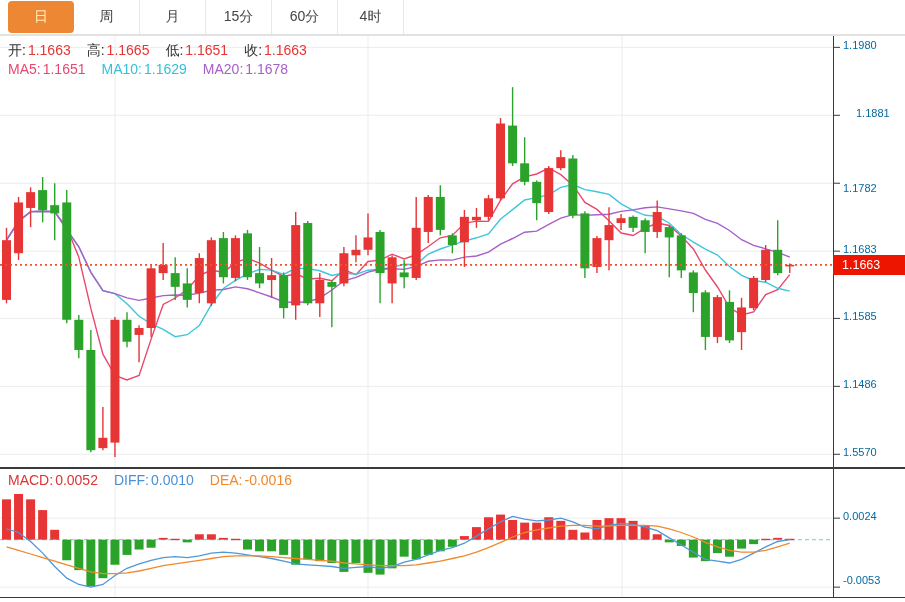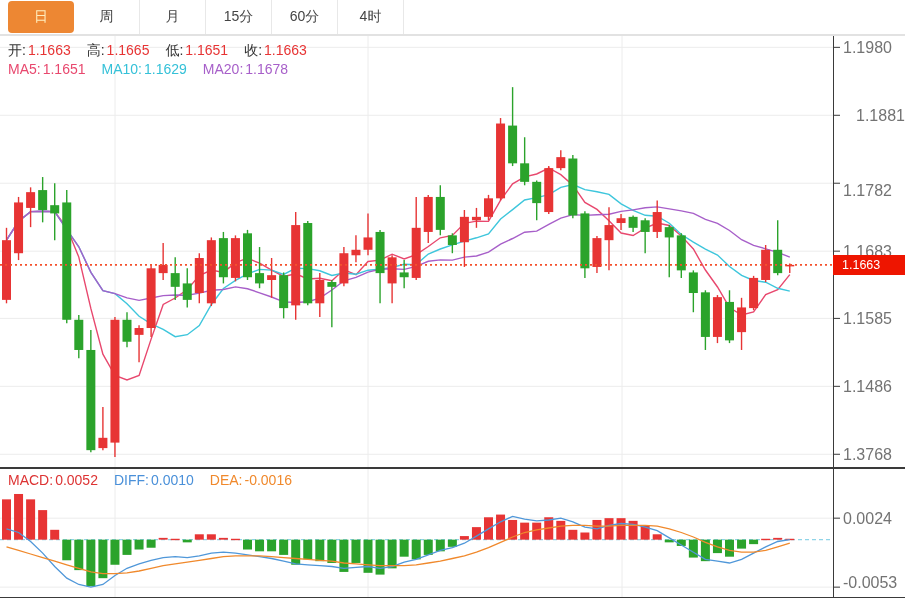--- a/index.html
+++ b/index.html
@@ -16,7 +16,7 @@
   .readout{position:absolute;left:8px;font-size:14px;white-space:nowrap;z-index:5;}
   .ro-group{margin-right:16px;}
   .ro-label{margin-right:2px;}
-  .axis-label{position:absolute;font-size:16px;color:#737373;z-index:4;}
+  .axis-label{position:absolute;font-size:11px;color:#0369a1;z-index:4;}
   #price-badge{position:absolute;left:833px;width:72px;height:20px;background:#ee1500;color:#fff;
                font-size:12.5px;line-height:20px;padding-left:9px;box-sizing:border-box;z-index:6;}
   #axis-line{position:absolute;left:833px;top:36px;width:1px;height:561px;background:#3a3a3a;z-index:3;}

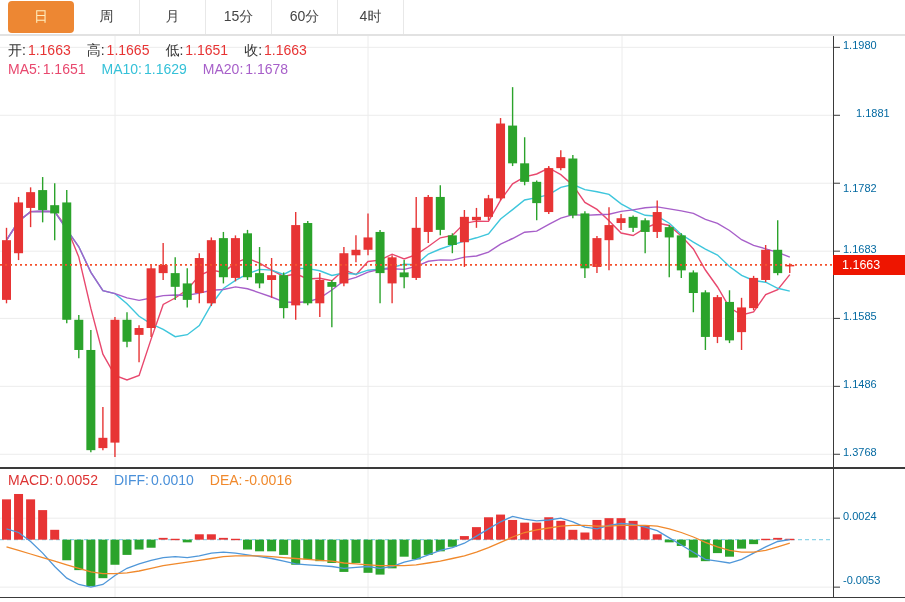--- a/index.html
+++ b/index.html
@@ -296,7 +296,7 @@
       <div class="axis-label" style="left: 843px; top: 243.157px;">1.1683</div>
       <div class="axis-label" style="left: 843px; top: 310.406px;">1.1585</div>
       <div class="axis-label" style="left: 843px; top: 378.341px; text-align: center;">1.1486</div>
-      <div class="axis-label" style="left: 843px; top: 446.276px;">1.3768</div>
+      <div class="axis-label" style="left: 843px; top: 446.276px;">1.5570</div>
     </div>
   <div id="macd-labels">
       <div class="axis-label" style="left: 843px; top: 510.167px;">0.0024</div>

